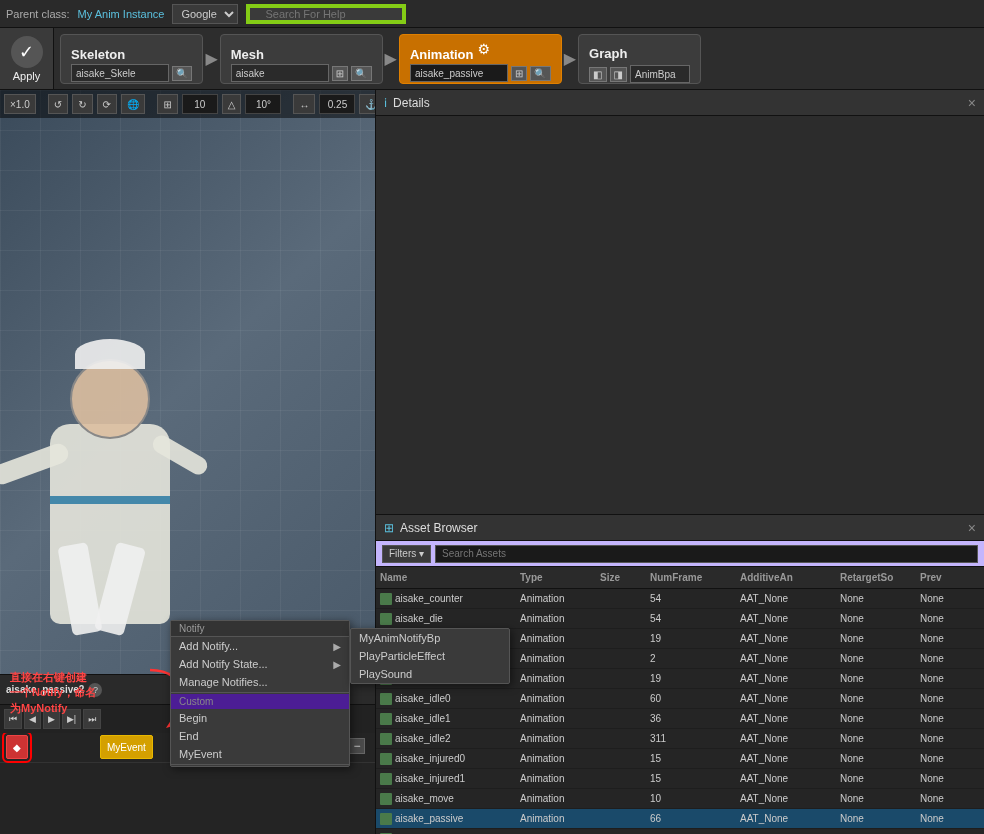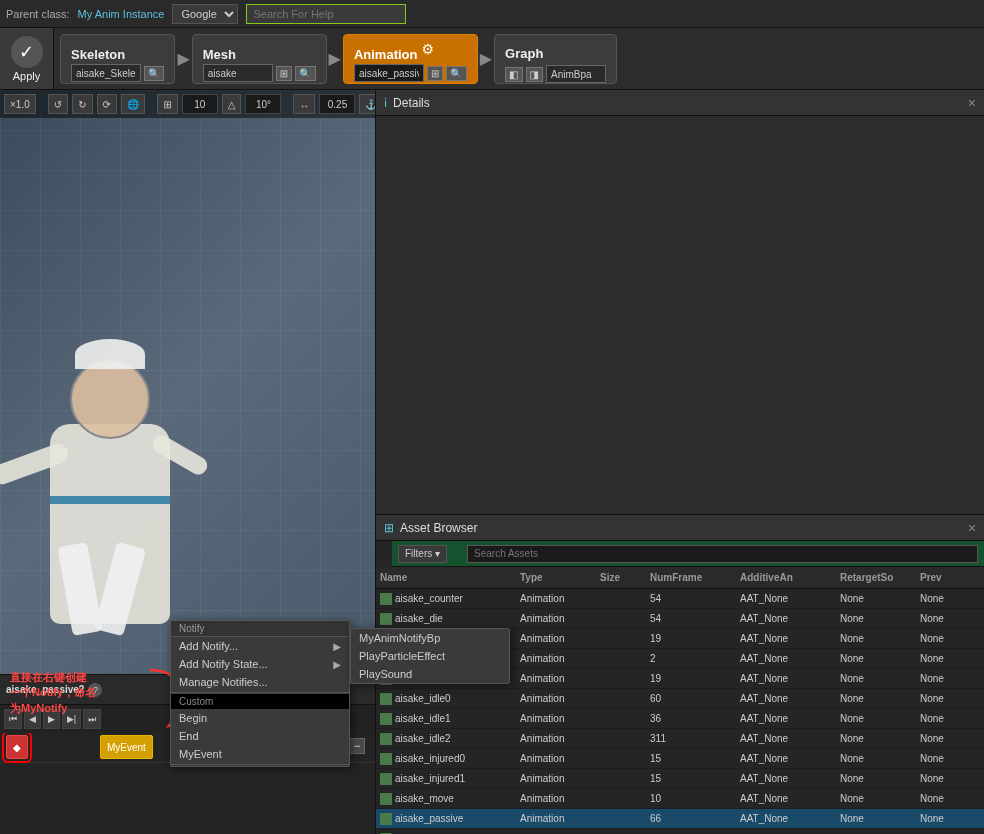--- a/index.html
+++ b/index.html
@@ -43,10 +43,10 @@
     }
     .search-help-input {
       background: #3a3a3a;
-      border: 1px solid #84cc16;
+      border: 4px solid #84cc16;
       color: #ccc;
       font-size: 11px;
-      padding: 1px 6px;
+      padding: 1px 15px;
       height: 20px;
       width: 160px;
     }

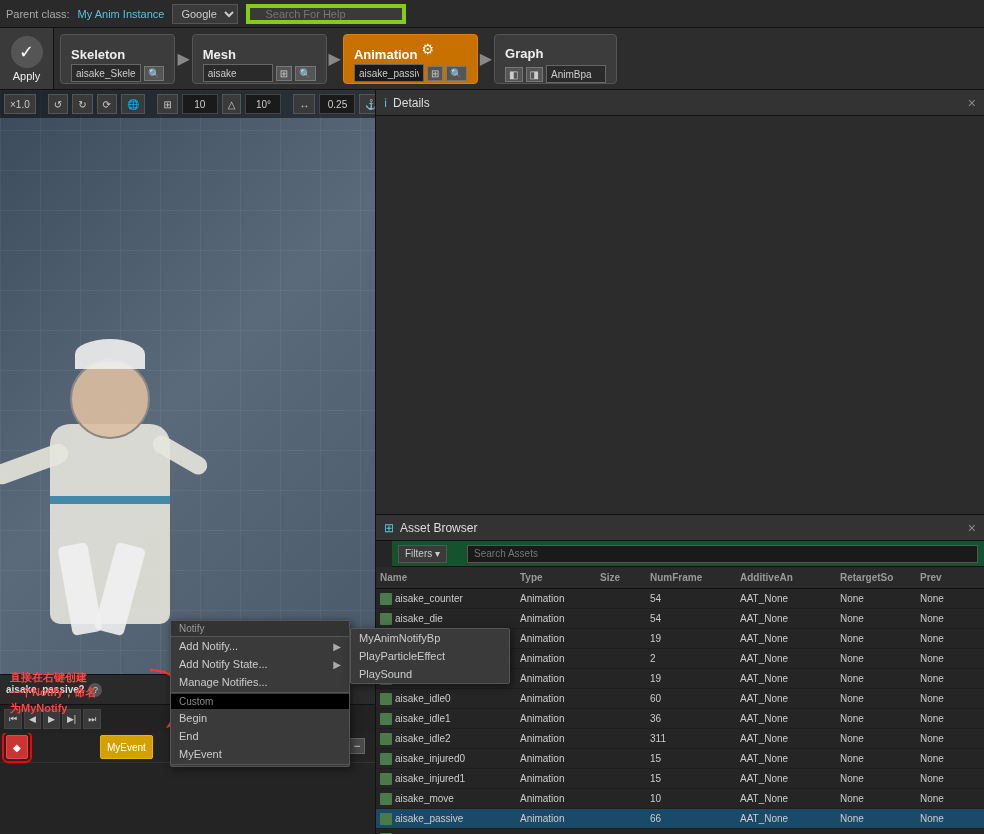--- a/index.html
+++ b/index.html
@@ -133,7 +133,7 @@
       font-size: 10px;
       padding: 1px 4px;
       height: 18px;
-      width: 70px;
+      width: 98px;
     }
     .pipeline-tab.active .tab-input {
       background: #1a1a1a;

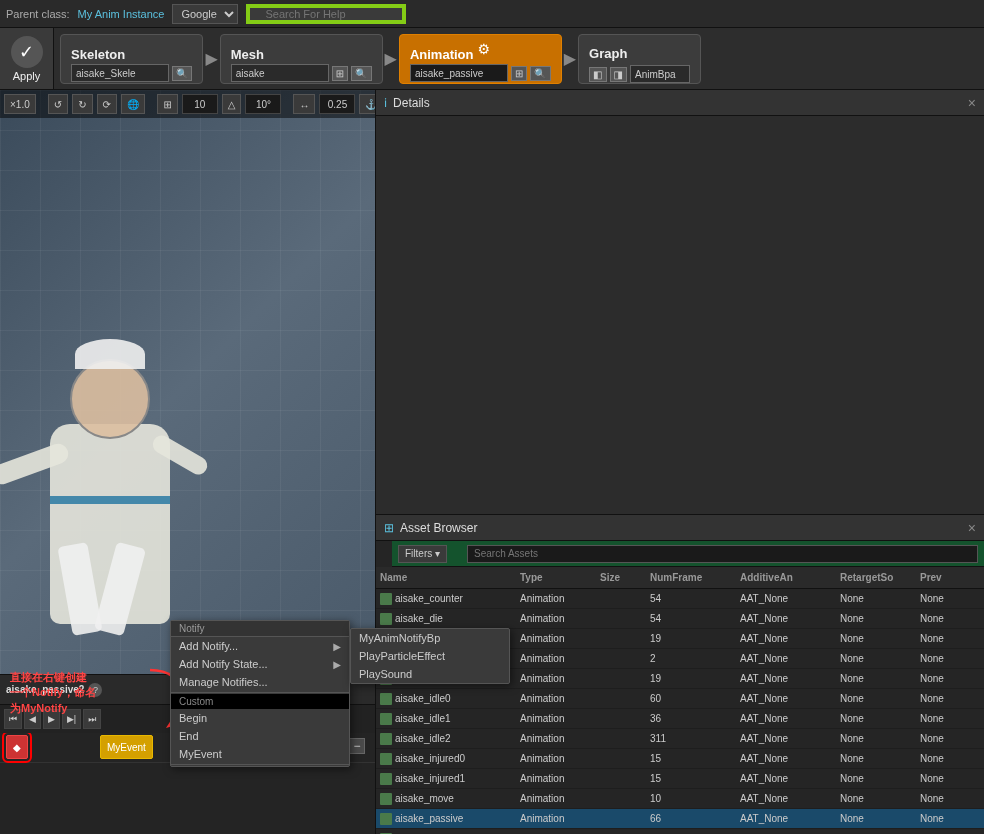--- a/index.html
+++ b/index.html
@@ -417,11 +417,10 @@
       display: flex;
       align-items: center;
       height: 26px;
-      background: #14532d;
+      background: #c4b5fd;
       border-bottom: 1px solid #111;
       padding: 0 6px;
-      gap: 20px;
-      margin-left: 16px;
+      gap: 4px;
     }
     .ab-filter-btn {
       background: #3a3a3a;

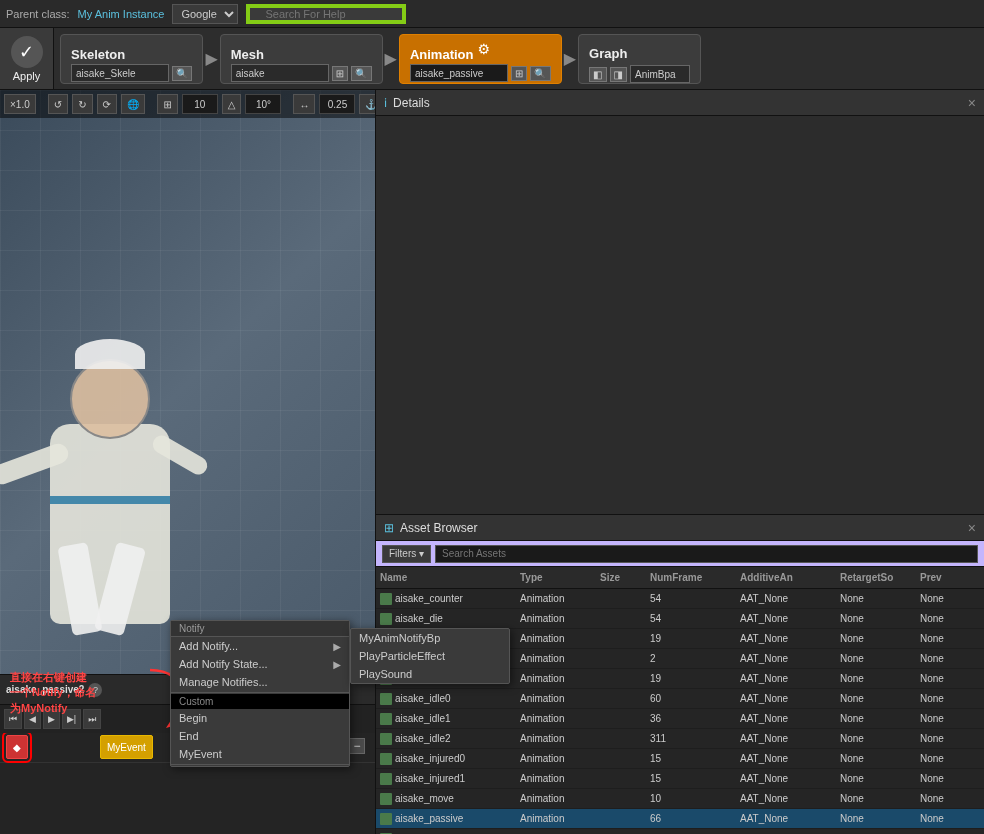--- a/index.html
+++ b/index.html
@@ -527,7 +527,7 @@
       color: #888;
       font-size: 10px;
       padding: 2px 8px;
-      background: #000000;
+      background: #4c1d95;
     }
 
     

